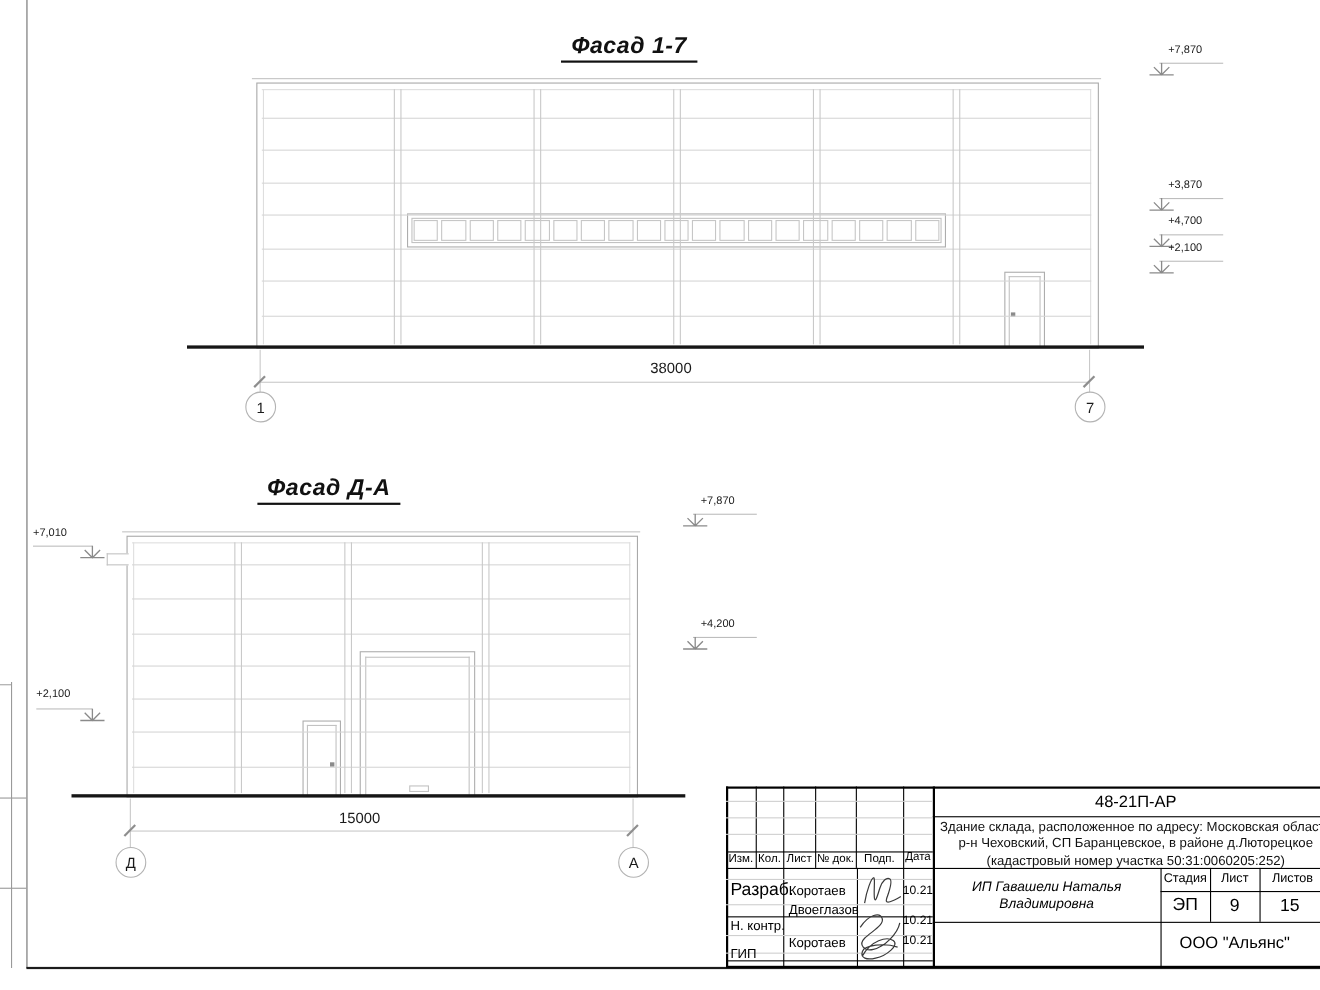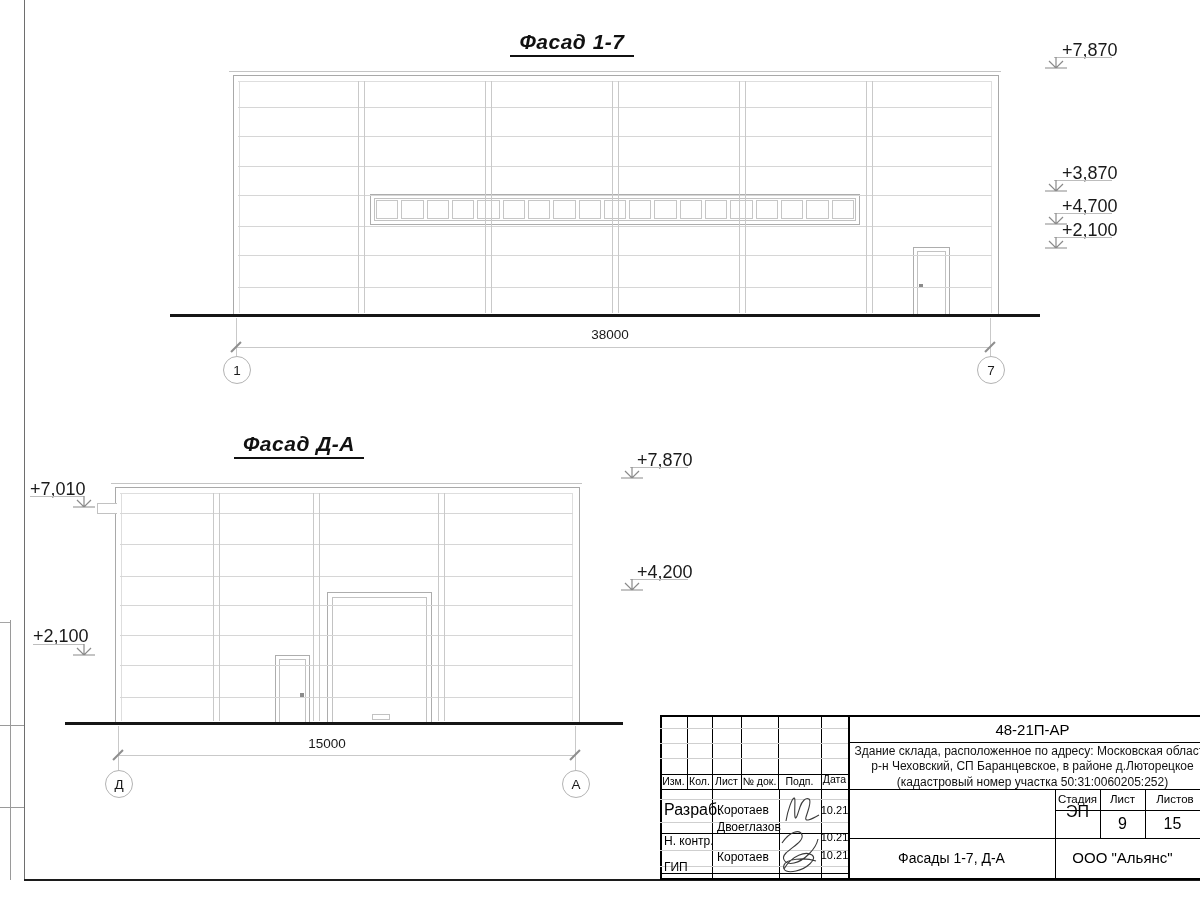--- a/index.html
+++ b/index.html
@@ -20,7 +20,7 @@
   .dimtext{position:absolute;font-size:13.5px;text-align:center;color:#1a1a1a;}
   .axis{position:absolute;width:26px;height:26px;border:1px solid #b3b3b3;border-radius:50%;
         font-size:13.5px;display:flex;align-items:center;justify-content:center;background:#fff;color:#1a1a1a;}
-  .elevtext{position:absolute;font-size:18px;color:#1a1a1a;white-space:nowrap;text-align:right;}
+  .elevtext{position:absolute;font-size:10px;color:#1a1a1a;white-space:nowrap;text-align:right;}
   .shelf{position:absolute;height:1px;background:#bdbdbd;}
   .frame2{position:absolute;border:1px solid #c2c2c2;background:#fff;}
   .frame1{position:absolute;border:1px solid #adadad;background:#fff;}

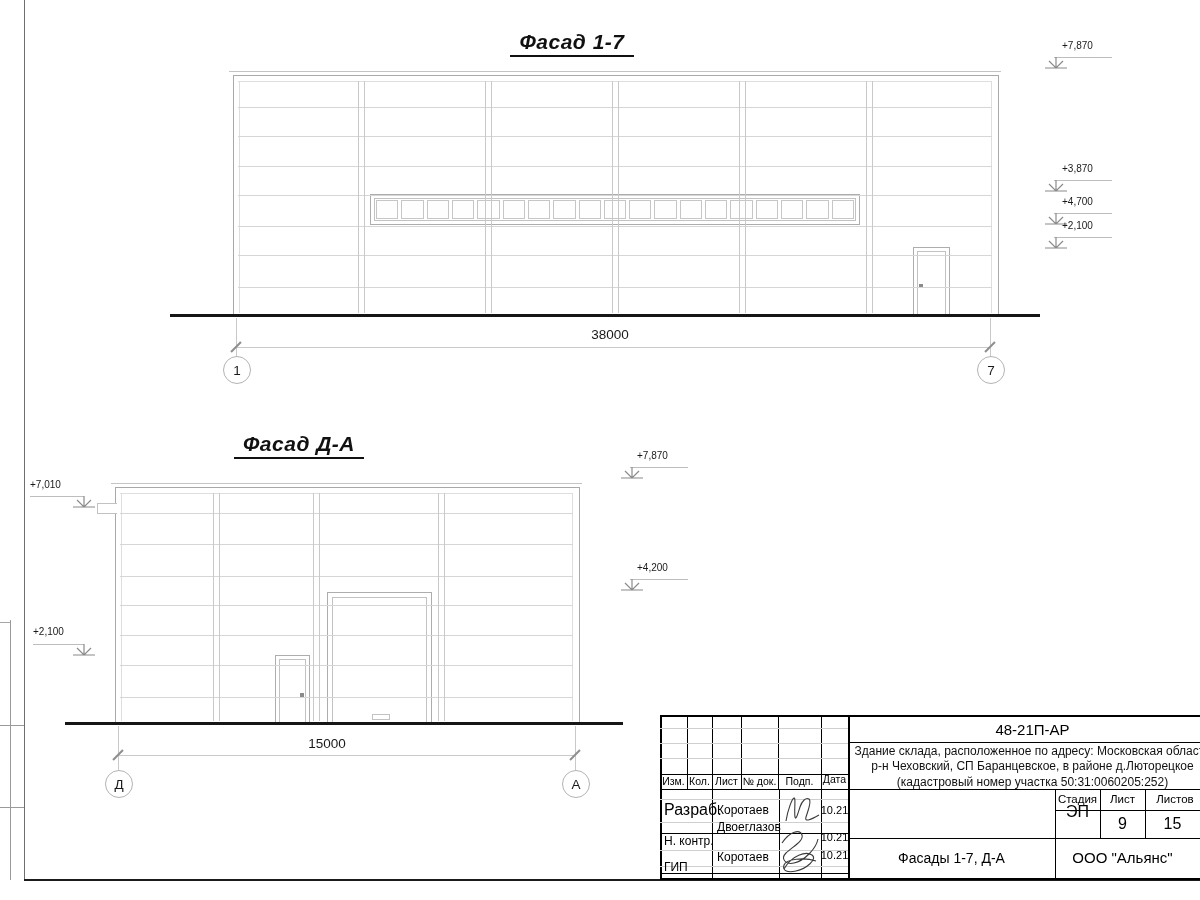--- a/index.html
+++ b/index.html
@@ -215,6 +215,7 @@
     <div class="tbtext" style="left:118px;top:59px;width:43px;height:15px;font-size:10.5px;">Подп.</div>
     <div class="tbtext" style="left:161px;top:57px;width:27px;height:15px;font-size:10.5px;">Дата</div>
 
+    <div class="tbtext" style="left:188px;top:74px;width:207px;height:49px;font-size:12.5px;font-style:italic;">ИП Гавашели Наталья Владимировна</div>
     <div class="tbtext" style="left:395px;top:74px;width:45px;height:21px;font-size:11.5px;">Стадия</div>
     <div class="tbtext" style="left:440px;top:74px;width:45px;height:21px;font-size:11.5px;">Лист</div>
     <div class="tbtext" style="left:485px;top:74px;width:60px;height:21px;font-size:11.5px;">Листов</div>

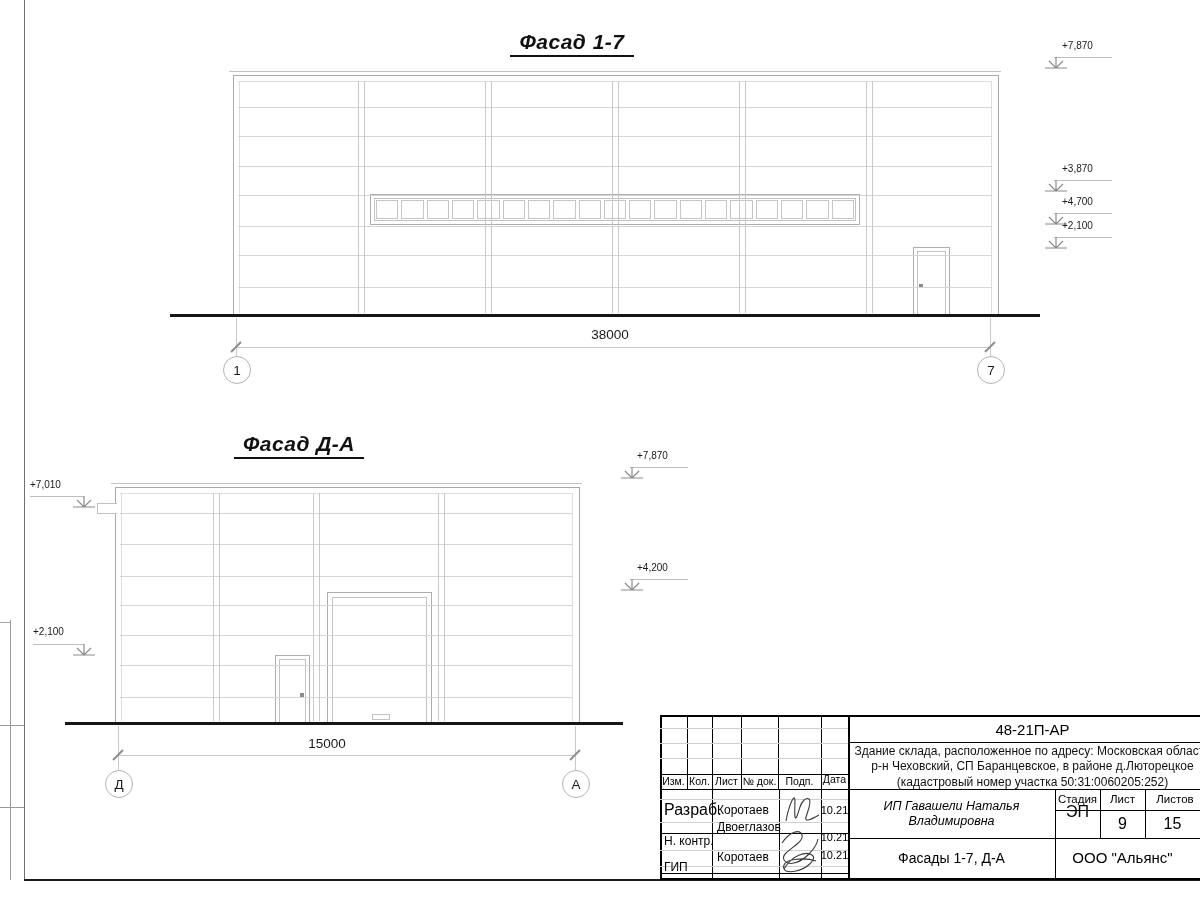--- a/index.html
+++ b/index.html
@@ -219,7 +219,7 @@
     <div class="tbtext" style="left:395px;top:74px;width:45px;height:21px;font-size:11.5px;">Стадия</div>
     <div class="tbtext" style="left:440px;top:74px;width:45px;height:21px;font-size:11.5px;">Лист</div>
     <div class="tbtext" style="left:485px;top:74px;width:60px;height:21px;font-size:11.5px;">Листов</div>
-    <div class="tbtext" style="left:395px;top:83px;width:45px;height:28px;font-size:16px;text-align:right;">ЭП</div>
+    <div class="tbtext" style="left:395px;top:94px;width:45px;height:28px;font-size:16px;text-align:right;">ЭП</div>
     <div class="tbtext" style="left:440px;top:95px;width:45px;height:28px;font-size:16px;">9</div>
     <div class="tbtext" style="left:485px;top:95px;width:55px;height:28px;font-size:16px;">15</div>
 

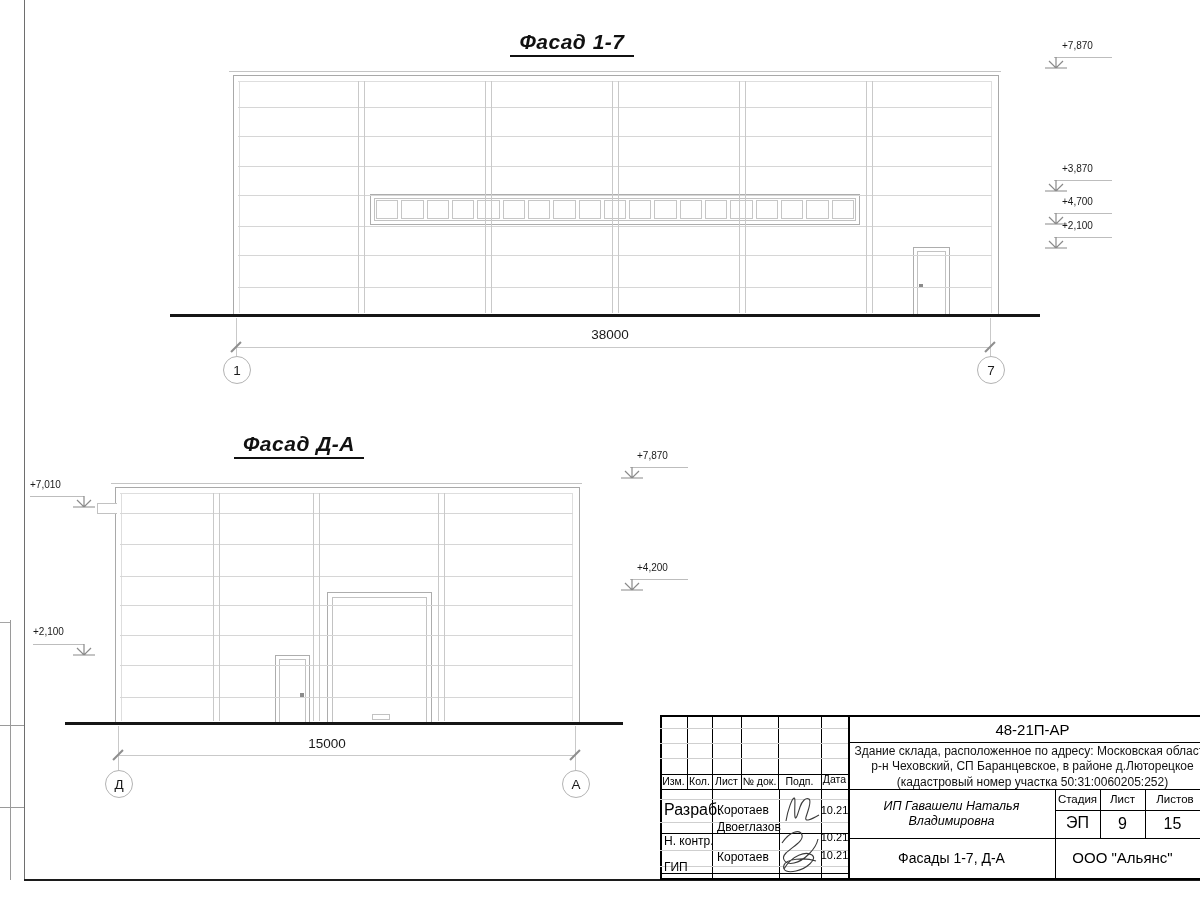--- a/index.html
+++ b/index.html
@@ -223,7 +223,6 @@
     <div class="tbtext" style="left:440px;top:95px;width:45px;height:28px;font-size:16px;">9</div>
     <div class="tbtext" style="left:485px;top:95px;width:55px;height:28px;font-size:16px;">15</div>
 
-    <div class="tbtext" style="left:188px;top:123px;width:207px;height:40px;font-size:14px;">Фасады 1-7, Д-А</div>
     <div class="tbtext" style="left:395px;top:123px;width:135px;height:40px;font-size:15px;">ООО "Альянс"</div>
 
     <div class="tbtext left" style="left:4px;top:84px;width:48px;height:23px;font-size:16px;">Разраб.</div>

